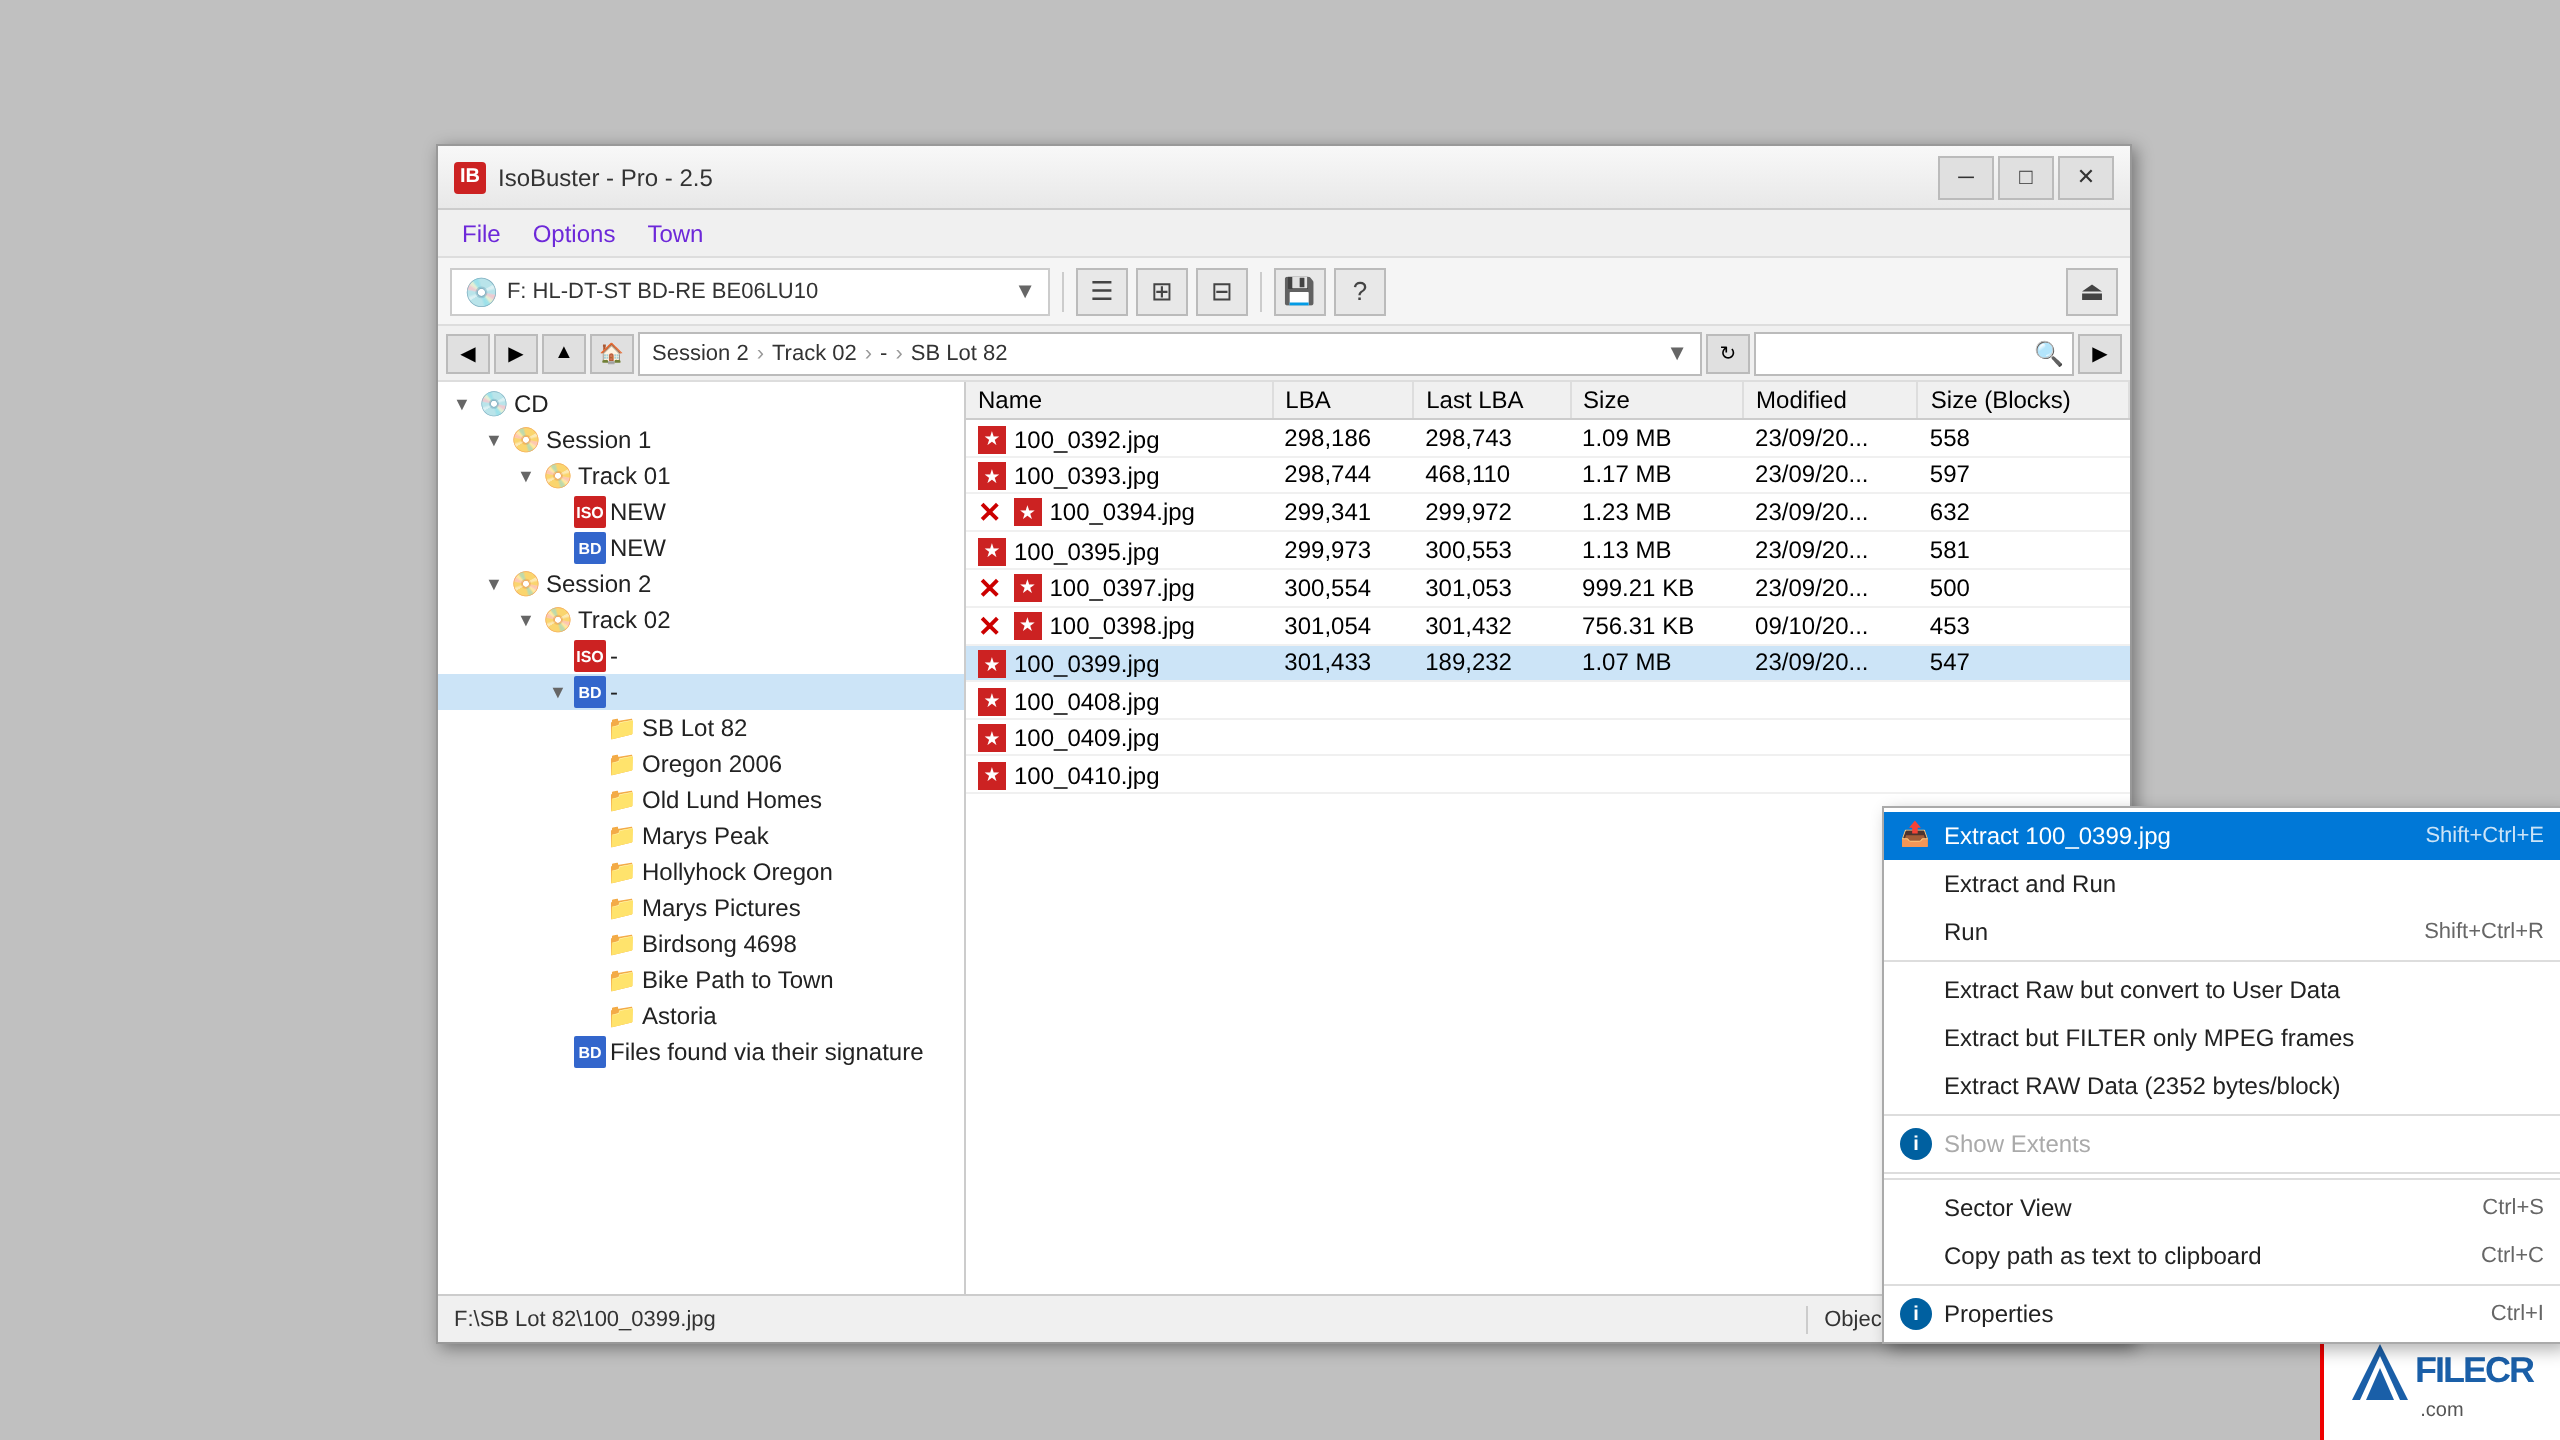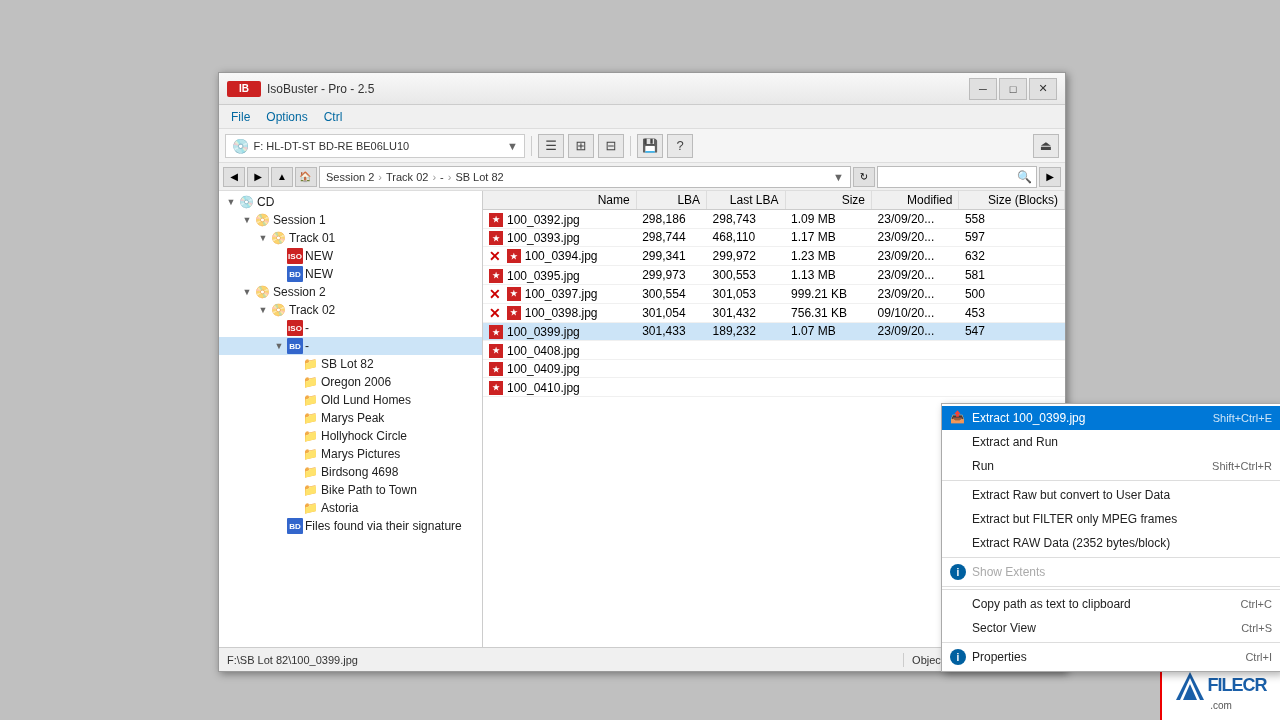--- a/index.html
+++ b/index.html
@@ -24,7 +24,7 @@
       user-select: none;
     }
     .title-bar-icon {
-      width: 34px; height: 16px;
+      width: 16px; height: 16px;
       background: #cc2222;
       border-radius: 2px;
       margin-right: 6px;

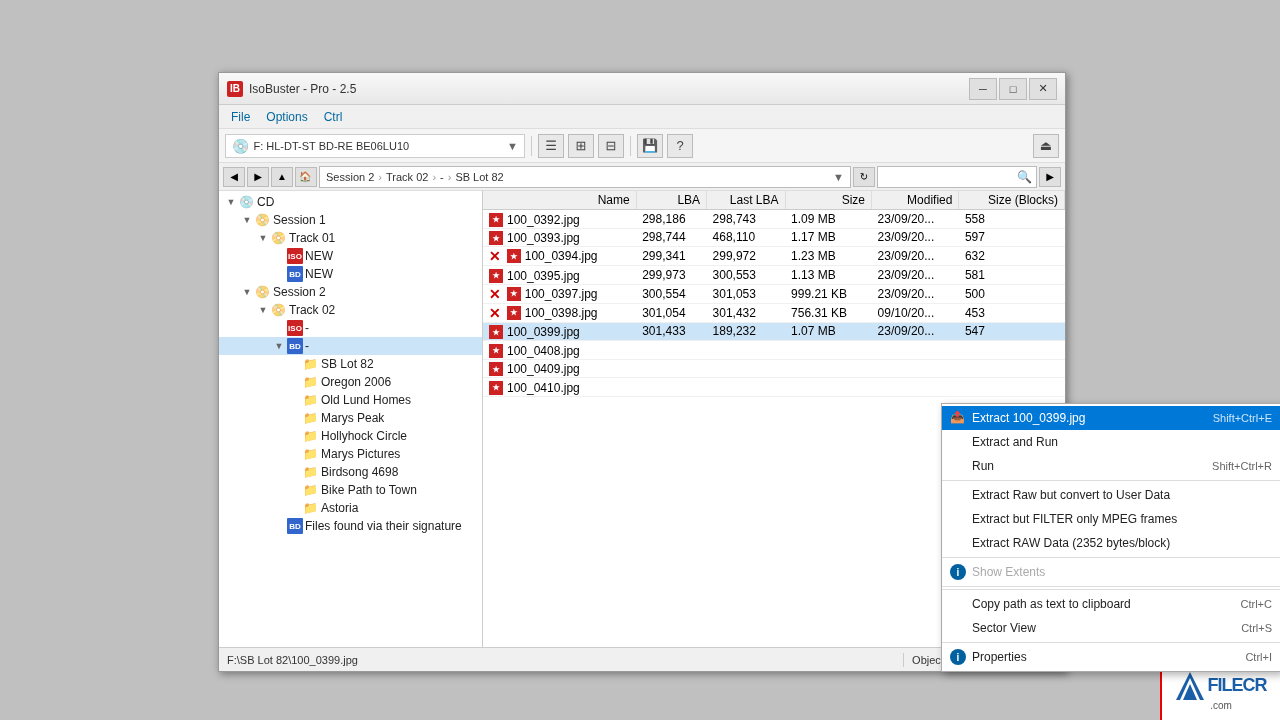--- a/index.html
+++ b/index.html
@@ -63,7 +63,7 @@
       padding: 2px 8px;
       cursor: pointer;
       font-size: 12px;
-      color: #0369a1;
+      color: #6d28d9;
     }
 
     .toolbar {

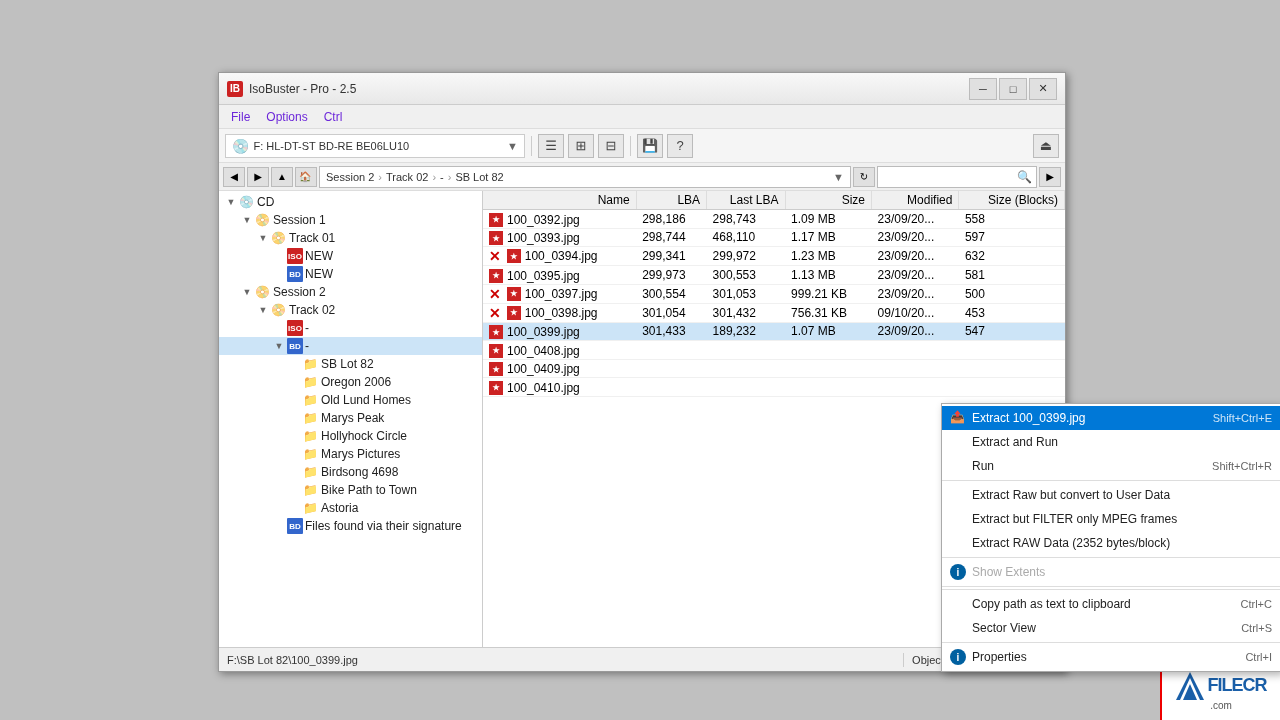--- a/index.html
+++ b/index.html
@@ -310,7 +310,7 @@
   <div class="menu-bar">
     <div class="menu-item">File</div>
     <div class="menu-item">Options</div>
-    <div class="menu-item">Ctrl</div>
+    <div class="menu-item">Town</div>
   </div>
 
   <div class="toolbar">

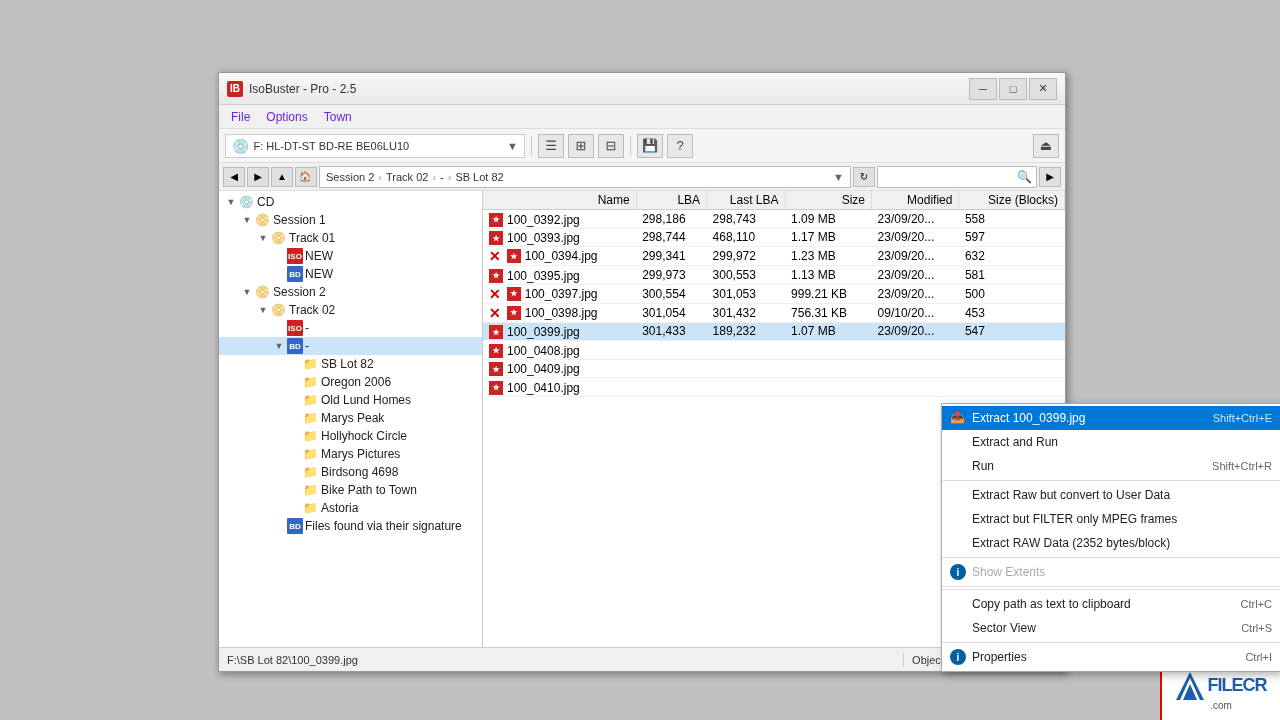--- a/index.html
+++ b/index.html
@@ -190,7 +190,7 @@
       border-bottom: 1px solid #ccc;
       border-right: 1px solid #ddd;
       padding: 2px 6px;
-      text-align: right;
+      text-align: left;
       font-weight: normal;
       position: sticky; top: 0;
       cursor: pointer;

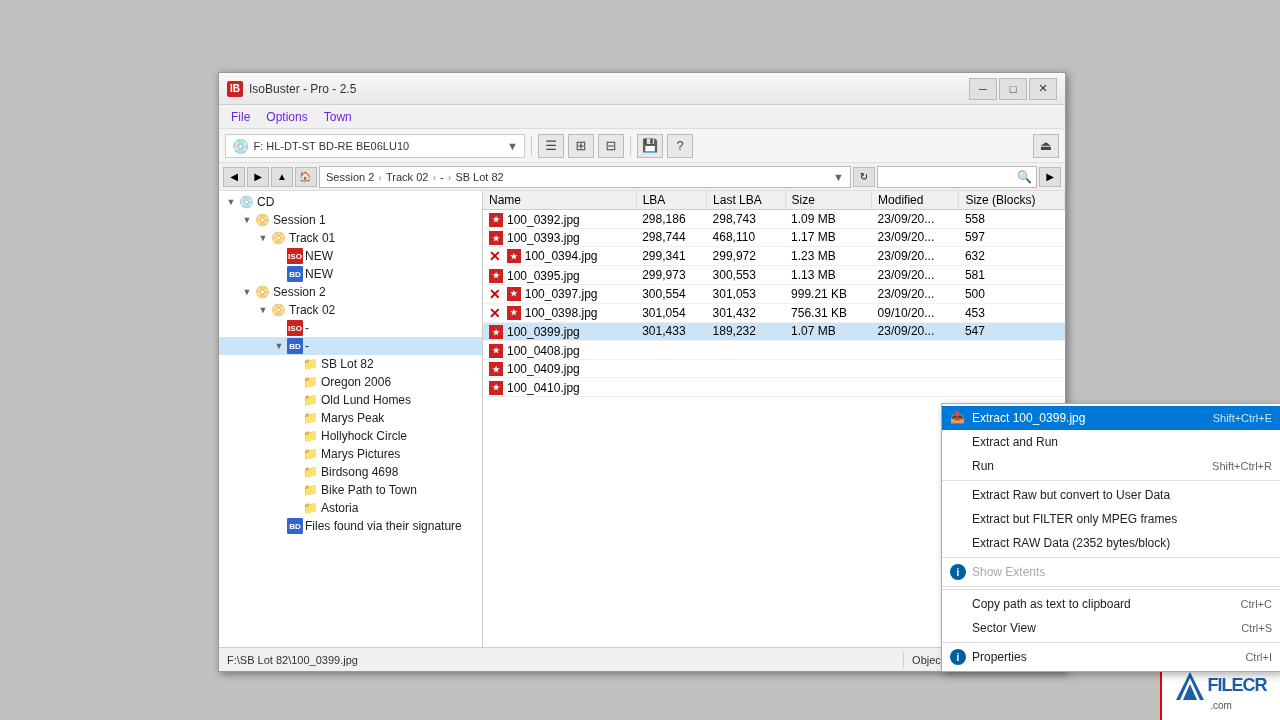--- a/index.html
+++ b/index.html
@@ -452,7 +452,7 @@
         <span class="tree-indent" style="width:68px;"></span>
         <span class="tree-expand" style="visibility:hidden;">▶</span>
         <span class="tree-icon">📁</span>
-        <span class="tree-label">Hollyhock Circle</span>
+        <span class="tree-label">Hollyhock Oregon</span>
       </div>
 
       <div class="tree-item">

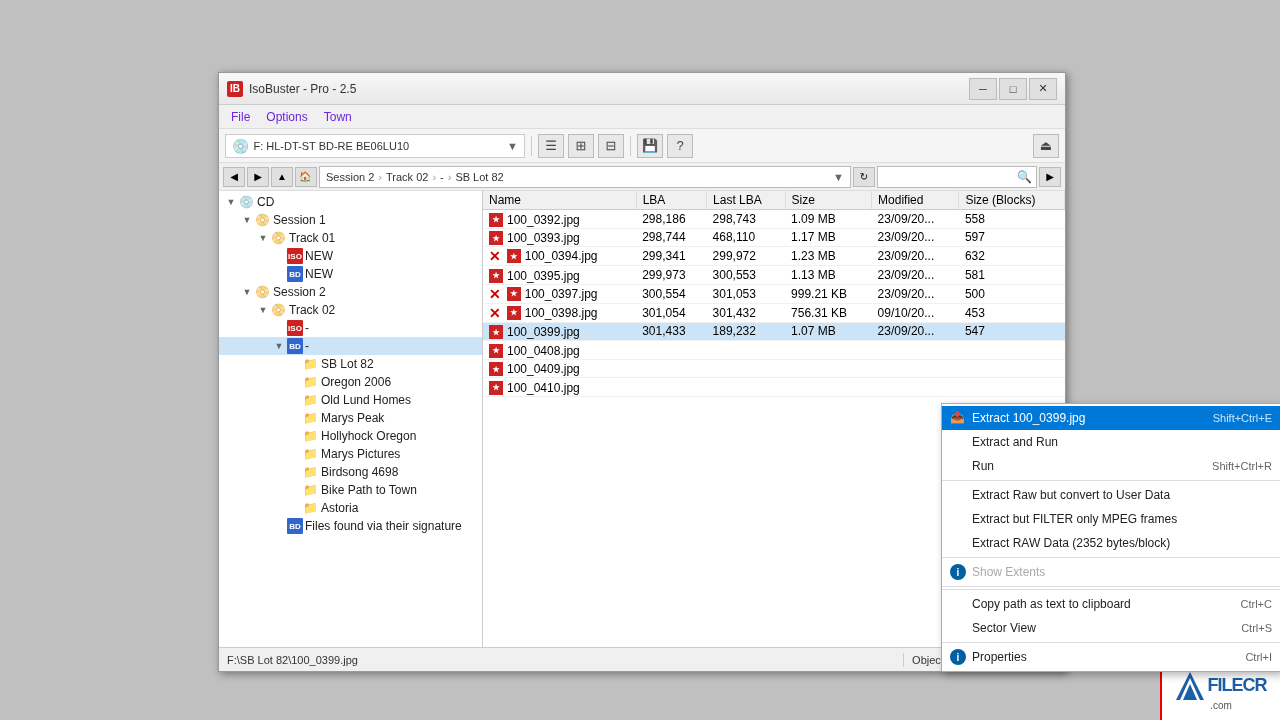--- a/index.html
+++ b/index.html
@@ -680,16 +680,16 @@
     <div class="ctx-item">
       <div class="ctx-left">
         <span class="ctx-icon-blank"></span>
+        <span>Sector View</span>
+      </div>
+      <span class="ctx-shortcut">Ctrl+S</span>
+    </div>
+    <div class="ctx-item">
+      <div class="ctx-left">
+        <span class="ctx-icon-blank"></span>
         <span>Copy path as text to clipboard</span>
       </div>
       <span class="ctx-shortcut">Ctrl+C</span>
-    </div>
-    <div class="ctx-item">
-      <div class="ctx-left">
-        <span class="ctx-icon-blank"></span>
-        <span>Sector View</span>
-      </div>
-      <span class="ctx-shortcut">Ctrl+S</span>
     </div>
     <div class="ctx-separator"></div>
     <div class="ctx-item">

